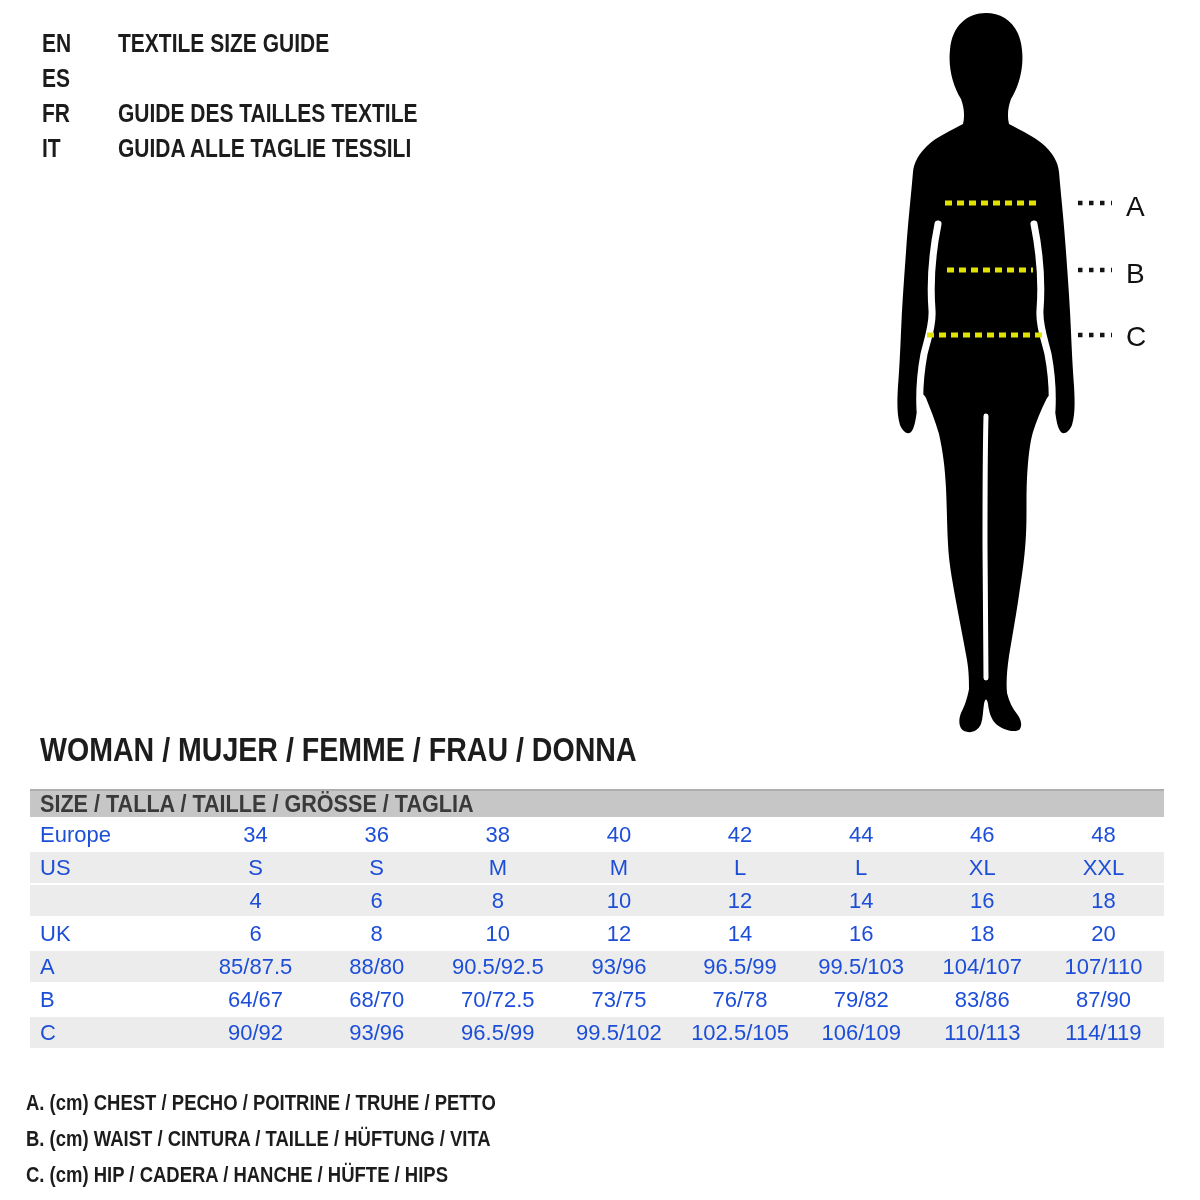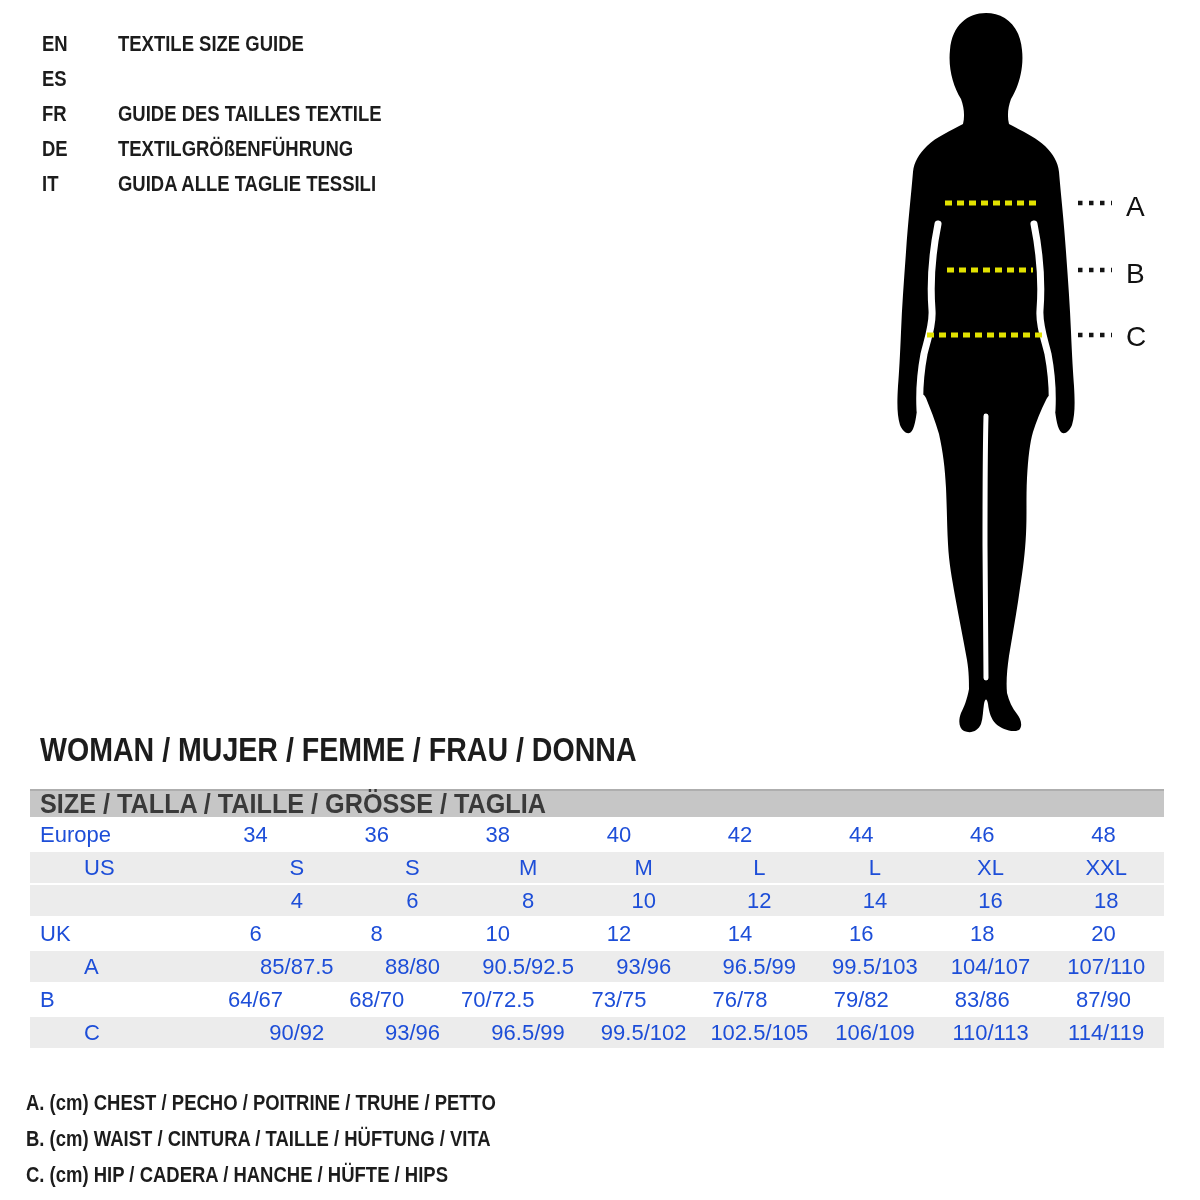--- a/index.html
+++ b/index.html
@@ -11,7 +11,7 @@
 
   
   .lang-block{position:absolute;left:42px;top:26px;}
-  .lang-row{display:flex;line-height:35px;font-weight:bold;font-size:22px;}
+  .lang-row{display:flex;line-height:35px;font-weight:bold;font-size:25px;}
   .lang-code{width:76px;flex:0 0 76px;}
   .lang-label{flex:1;}
 

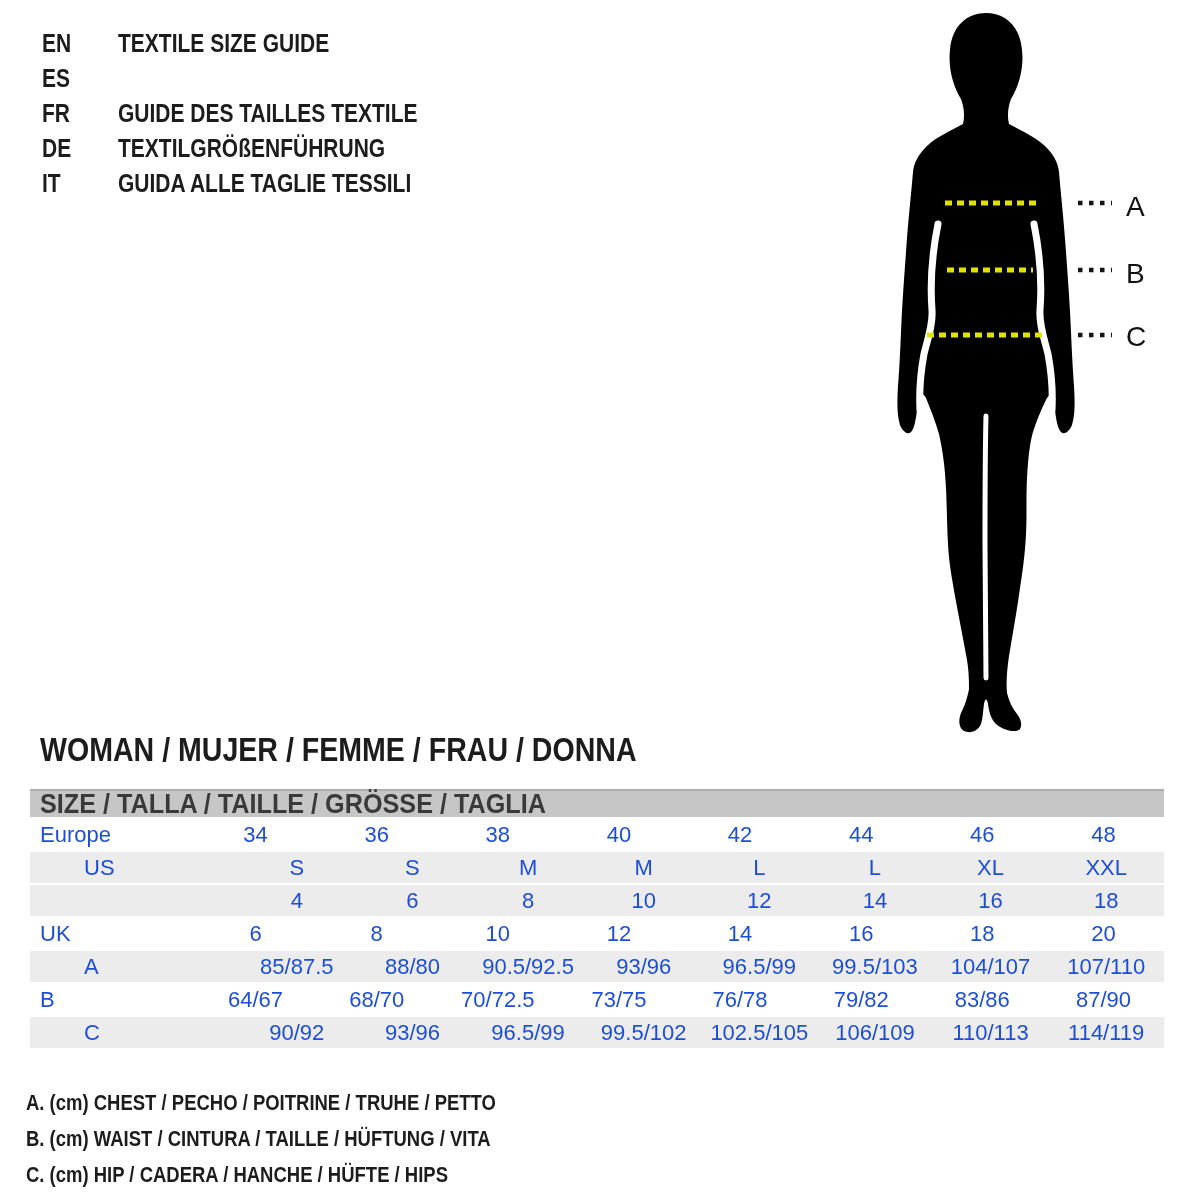--- a/index.html
+++ b/index.html
@@ -49,10 +49,6 @@
   <div class="lang-row">
     <span class="lang-code"><span class="cond">FR</span></span>
     <span class="lang-label"><span class="cond">GUIDE DES TAILLES TEXTILE</span></span>
-  </div>
-  <div class="lang-row">
-    <span class="lang-code"><span class="cond">DE</span></span>
-    <span class="lang-label"><span class="cond">TEXTILGRÖßENFÜHRUNG</span></span>
   </div>
   <div class="lang-row">
     <span class="lang-code"><span class="cond">IT</span></span>

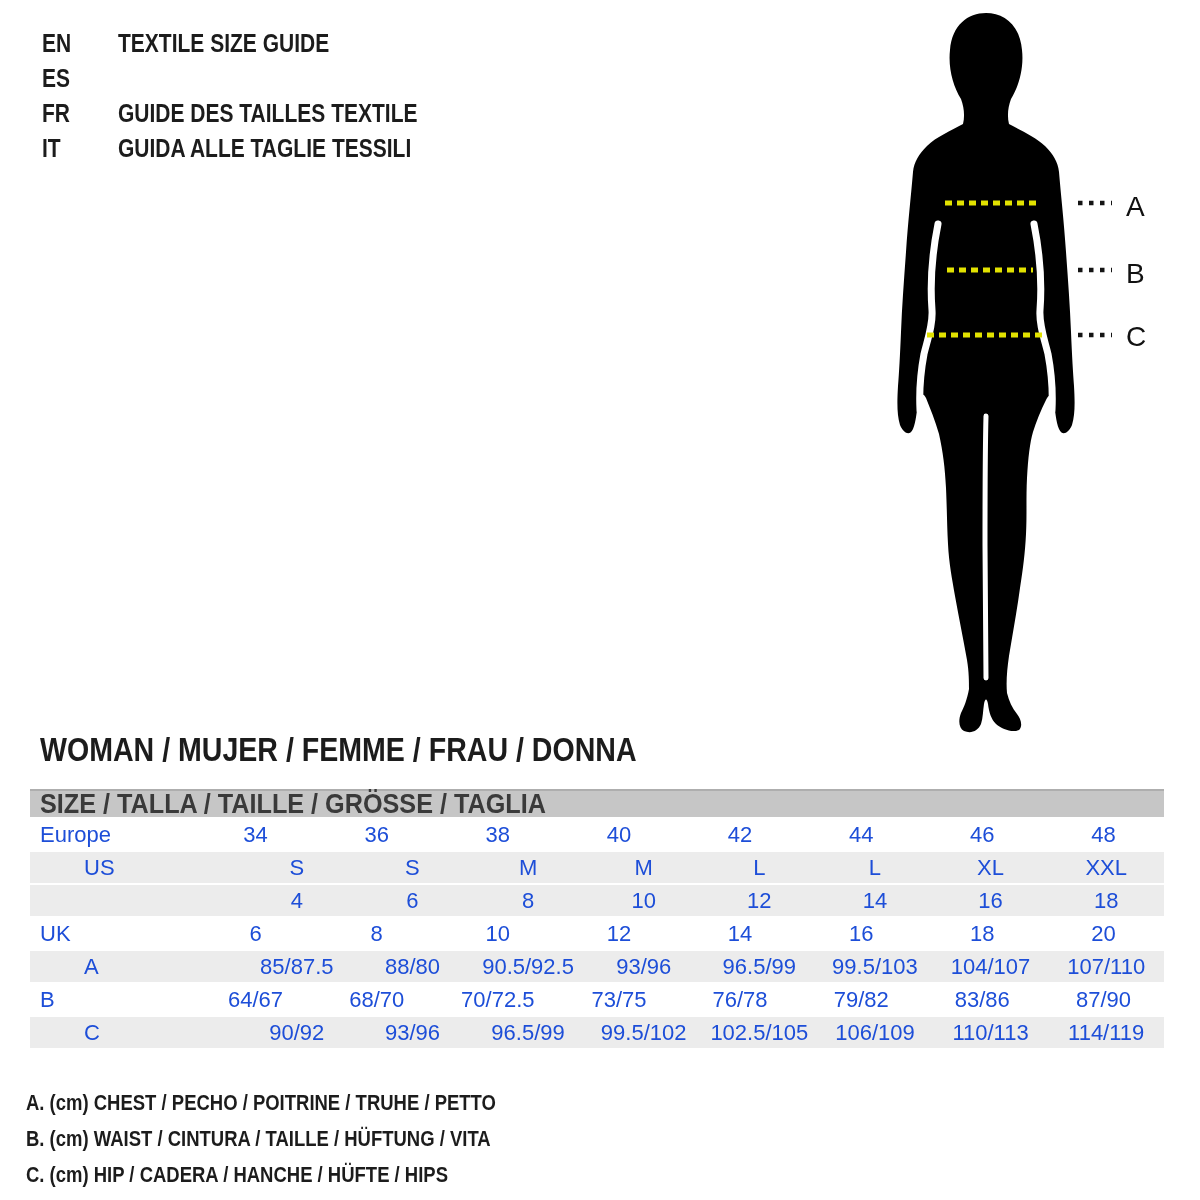--- a/index.html
+++ b/index.html
@@ -24,7 +24,7 @@
   
   .size-table{position:absolute;left:30px;top:789px;width:1134px;}
   .thead{height:28px;line-height:26px;background:#c6c6c6;border-top:2px solid #aeaeae;
-         color:#3a3a3a;font-weight:bold;font-size:28px;padding-left:10px;box-sizing:border-box;}
+         color:#3a3a3a;font-weight:bold;font-size:24px;padding-left:10px;box-sizing:border-box;}
   .thead .cond{transform:scaleX(0.9);}
   .trow{display:flex;height:31px;line-height:31px;margin-top:2px;font-size:22px;color:#1d4ed8;}
   .trow.shaded{background:#ececec;padding-left:44px;}

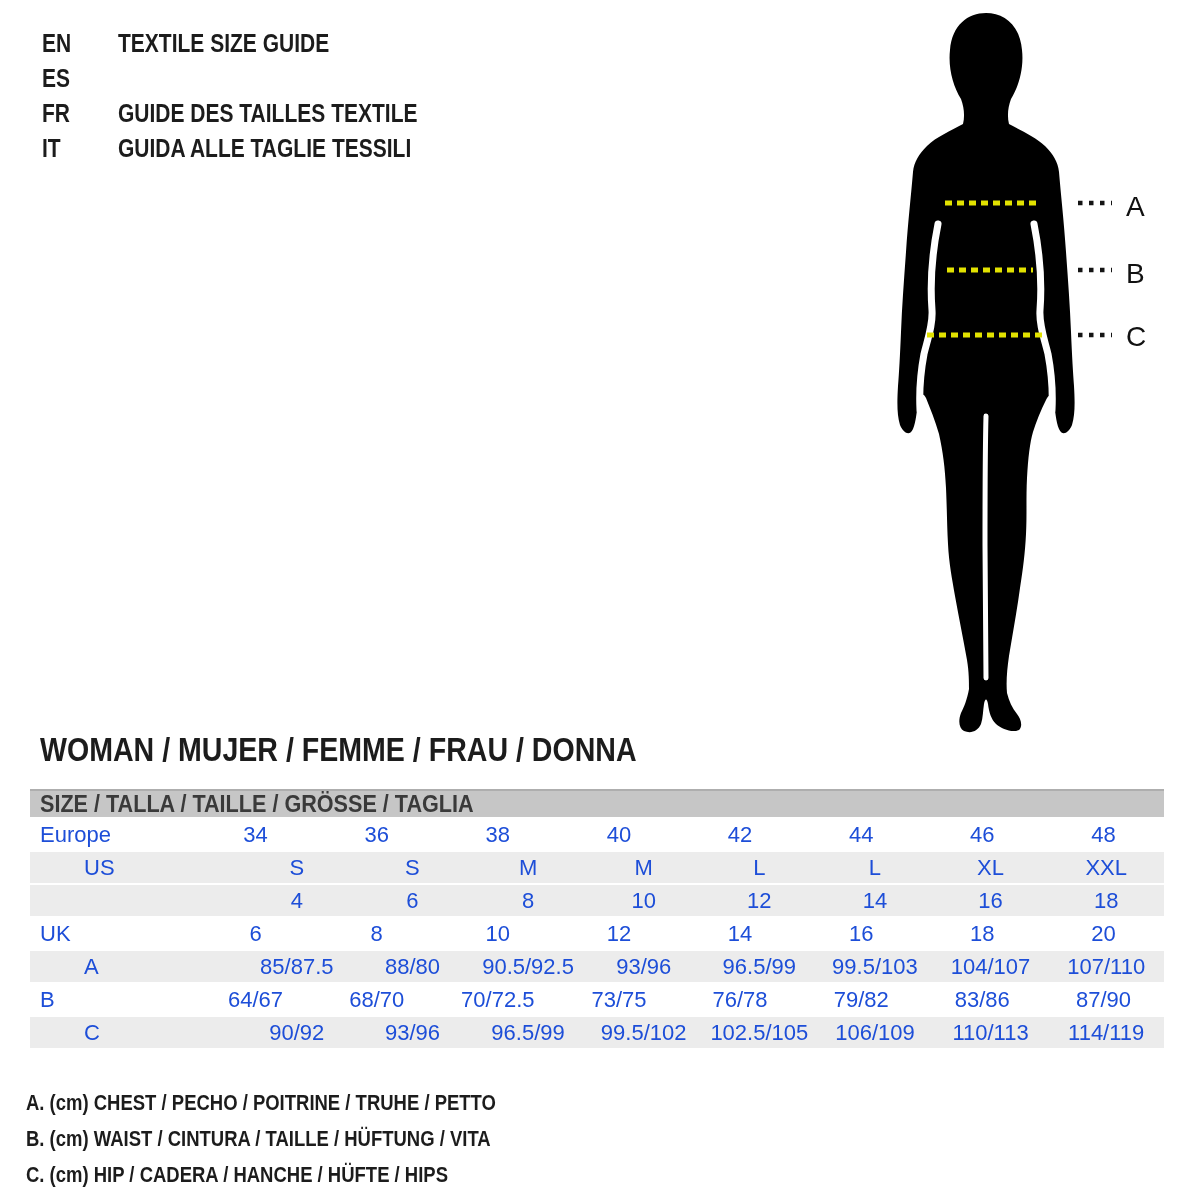--- a/index.html
+++ b/index.html
@@ -27,7 +27,7 @@
          color:#3a3a3a;font-weight:bold;font-size:24px;padding-left:10px;box-sizing:border-box;}
   .thead .cond{transform:scaleX(0.9);}
   .trow{display:flex;height:31px;line-height:31px;margin-top:2px;font-size:22px;color:#1d4ed8;}
-  .trow.shaded{background:#ececec;padding-left:44px;}
+  .trow.shaded{background:#ececec;}
   .tlabel{flex:0 0 165px;padding-left:10px;box-sizing:border-box;text-align:left;}
   .tcell{flex:1 1 0;text-align:center;white-space:nowrap;}
 

